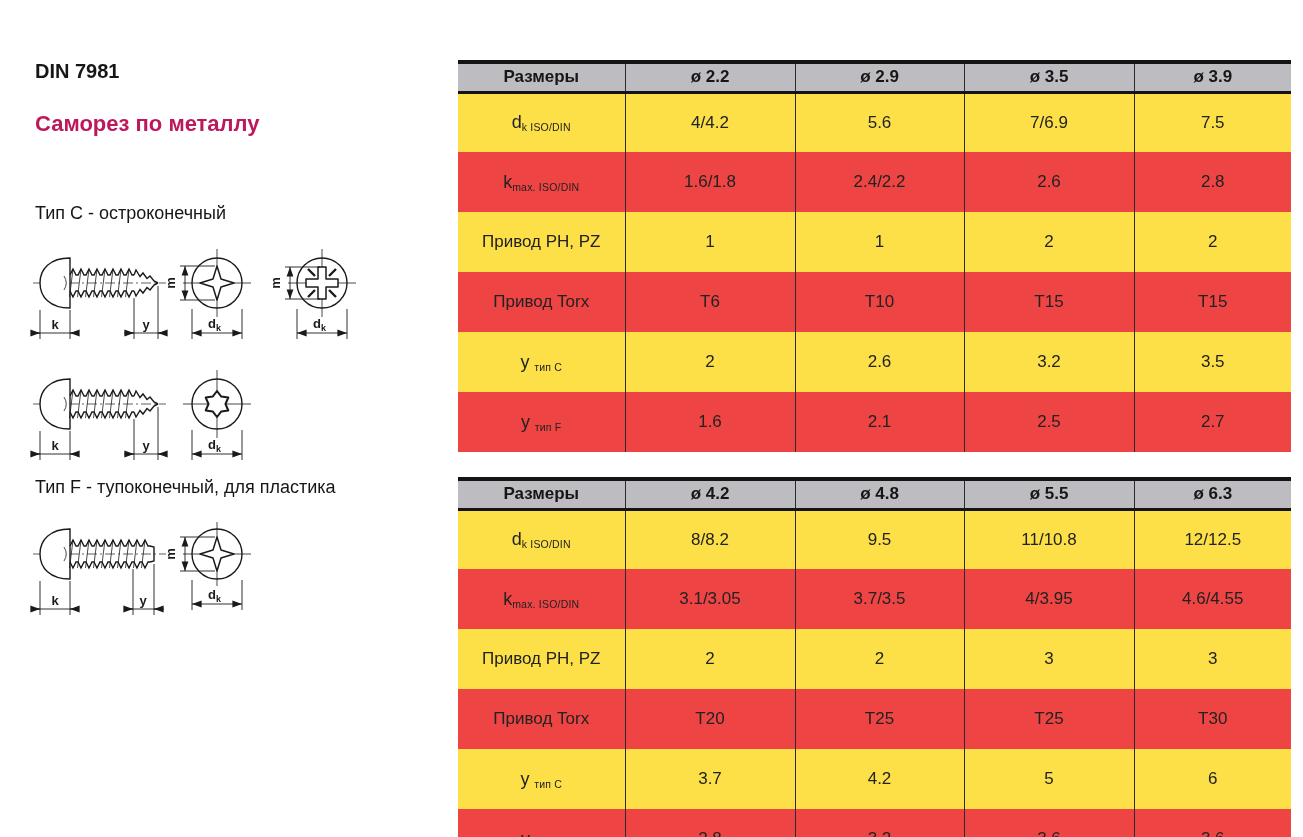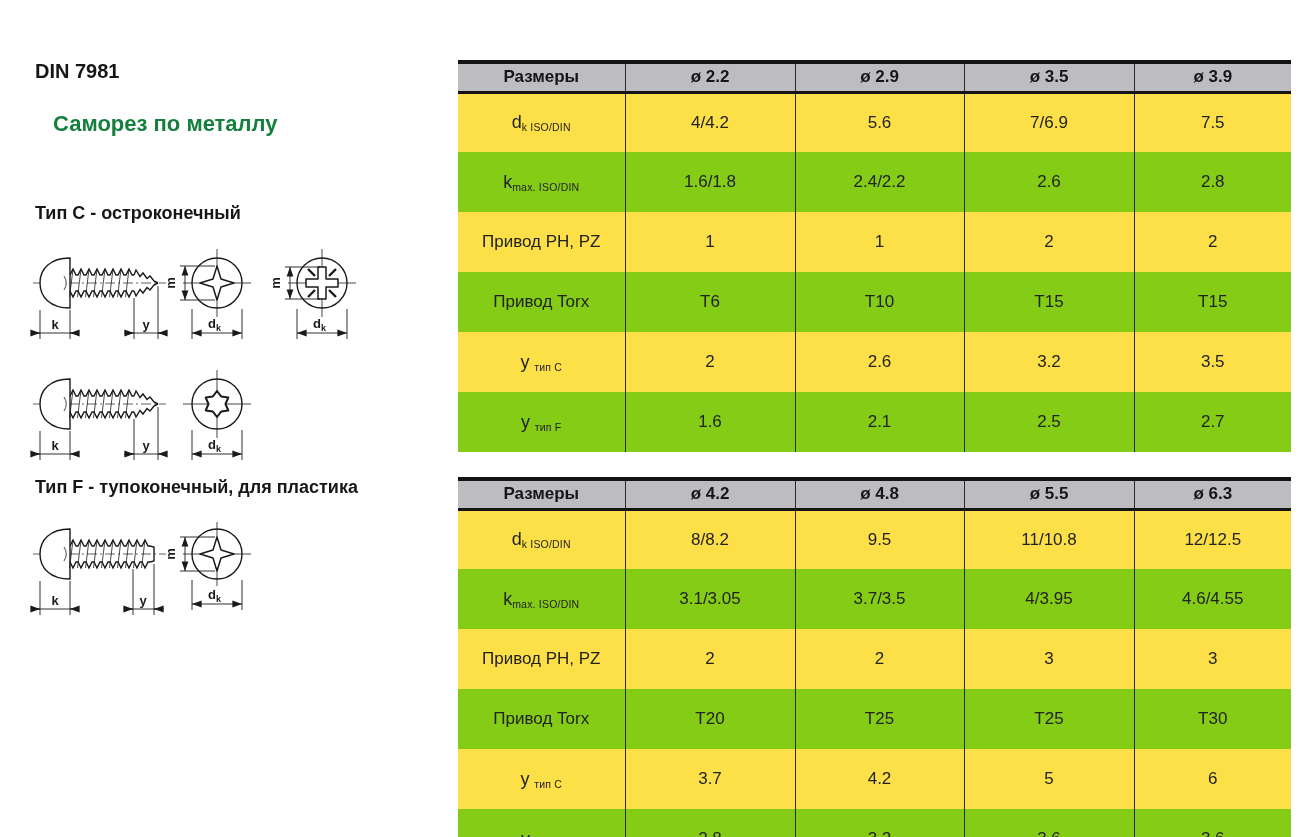--- a/index.html
+++ b/index.html
@@ -8,7 +8,7 @@
   .abs{position:absolute;}
   .doc-title{left:35px;top:14px;font-size:31px;font-weight:bold;letter-spacing:-0.5px;color:#161616;}
   .doc-standard{left:35px;top:60px;font-size:20px;font-weight:bold;color:#161616;}
-  .doc-desc{left:53px;top:108px;font-size:22px;font-weight:bold;line-height:31px;color:#15803d;}
+  .doc-desc{left:35px;top:108px;font-size:22px;font-weight:bold;line-height:31px;color:#be185d;}
   .type-heading{left:35px;font-size:18px;font-weight:bold;color:#161616;}
 
   table.spec{position:absolute;left:458px;width:833px;border-collapse:collapse;table-layout:fixed;margin-top:40px;}

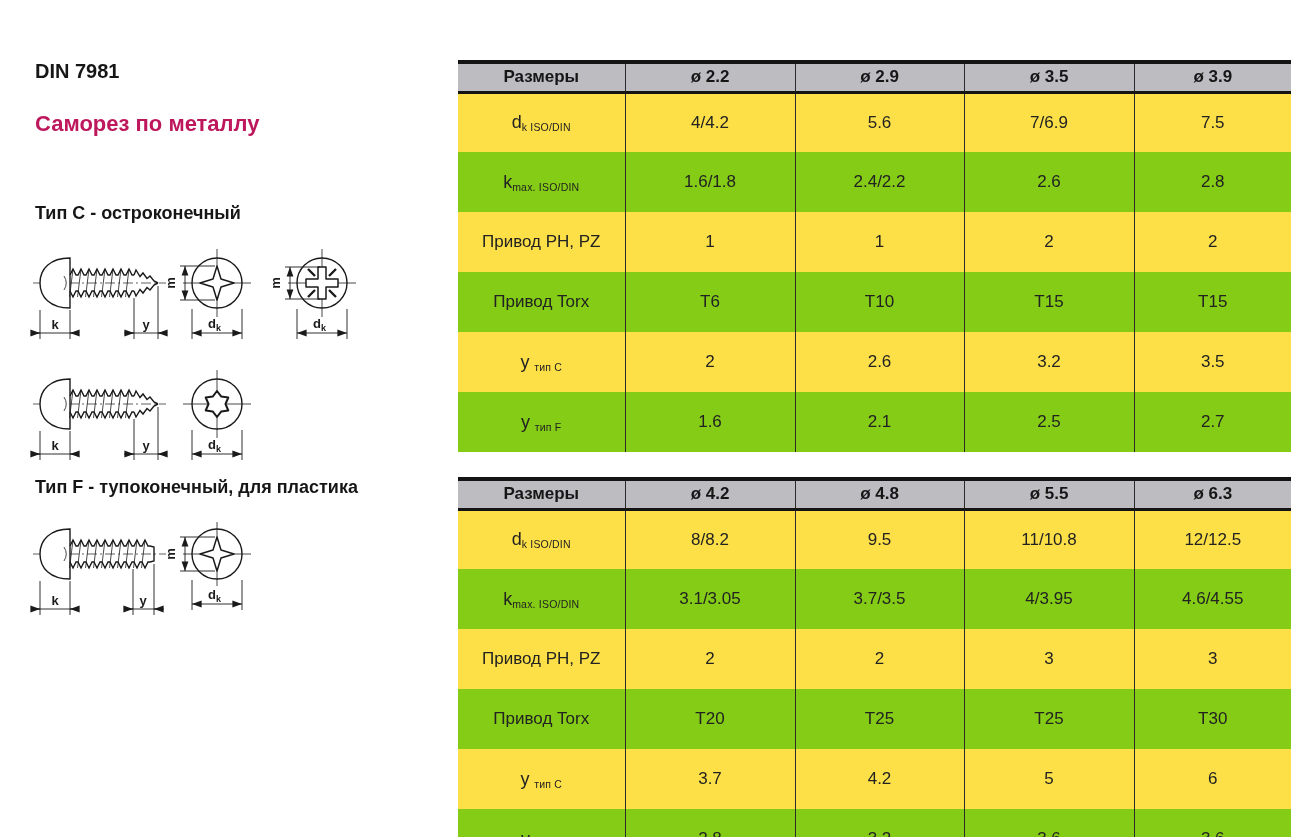--- a/index.html
+++ b/index.html
@@ -17,7 +17,7 @@
   table.spec thead tr{height:30px;background:#bcbcc1;}
   table.spec thead th{font-size:17px;font-weight:bold;color:#161616;
       border-top:4px solid #141414;border-bottom:3px solid #141414;}
-  table.spec tbody tr{height:60px;background:#84cc16;}
+  table.spec tbody tr{height:60px;background:#ef4444;}
   table.spec tbody tr.shaded{background:#fde047;}
   table.spec td{font-size:17px;color:#222222;}
   .lbl-main{font-size:18px;}

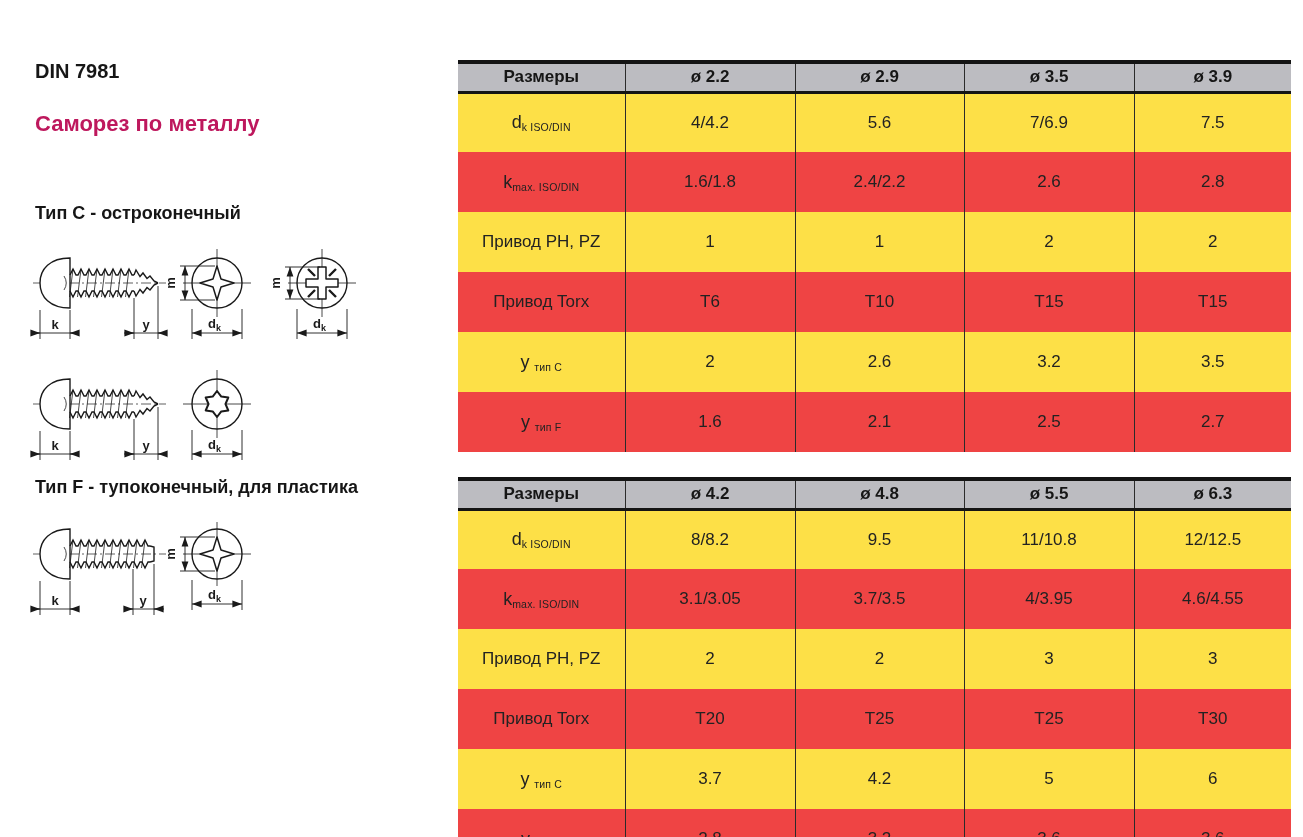--- a/index.html
+++ b/index.html
@@ -9,7 +9,7 @@
   .doc-title{left:35px;top:14px;font-size:31px;font-weight:bold;letter-spacing:-0.5px;color:#161616;}
   .doc-standard{left:35px;top:60px;font-size:20px;font-weight:bold;color:#161616;}
   .doc-desc{left:35px;top:108px;font-size:22px;font-weight:bold;line-height:31px;color:#be185d;}
-  .type-heading{left:35px;font-size:18px;font-weight:bold;color:#161616;}
+  .type-heading{left:35px;font-size:18px;font-weight:normal;color:#161616;}
 
   table.spec{position:absolute;left:458px;width:833px;border-collapse:collapse;table-layout:fixed;margin-top:40px;}
   table.spec th,table.spec td{border-left:1px solid #2b2b2b;padding:0;text-align:center;vertical-align:middle;}

